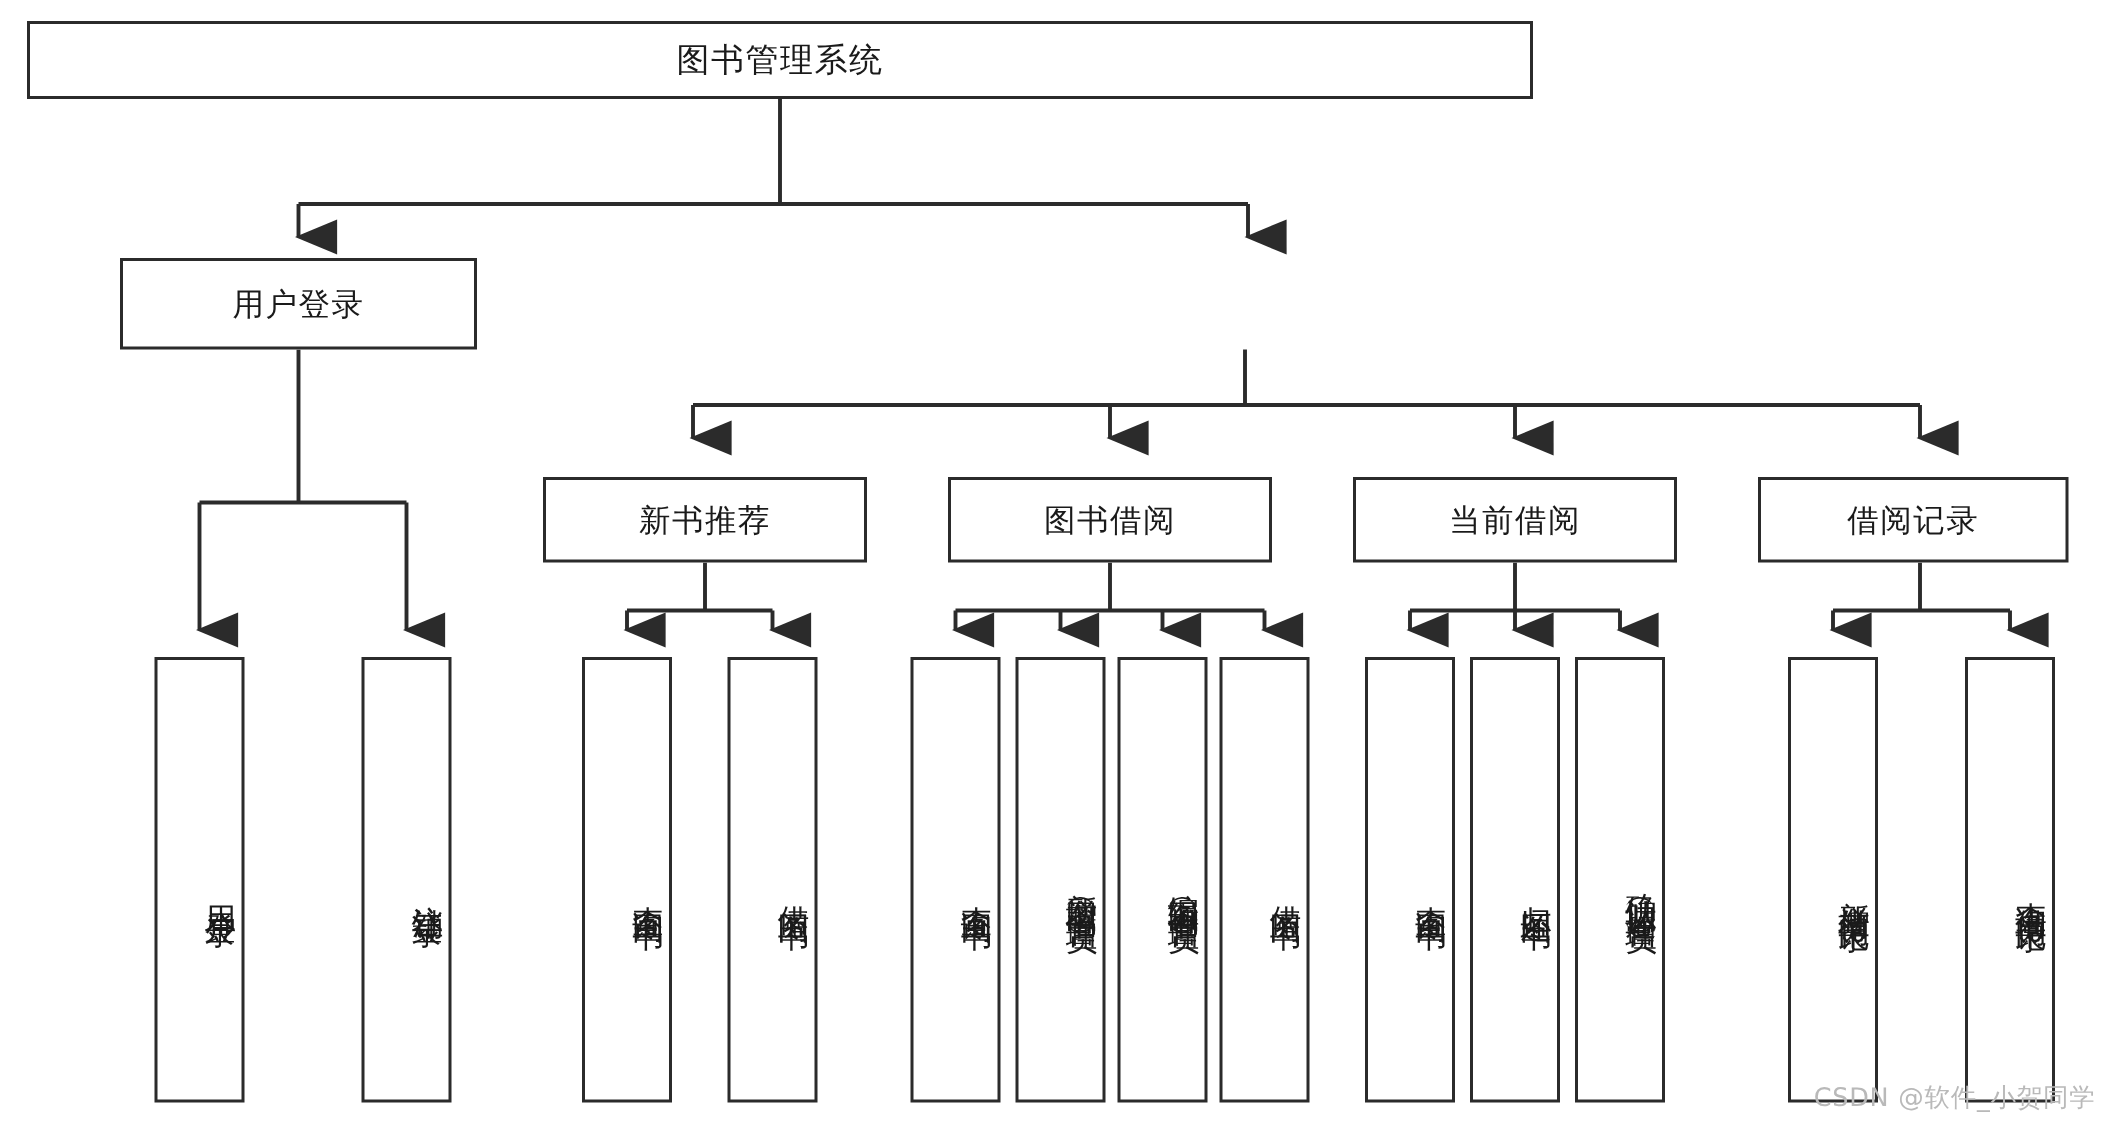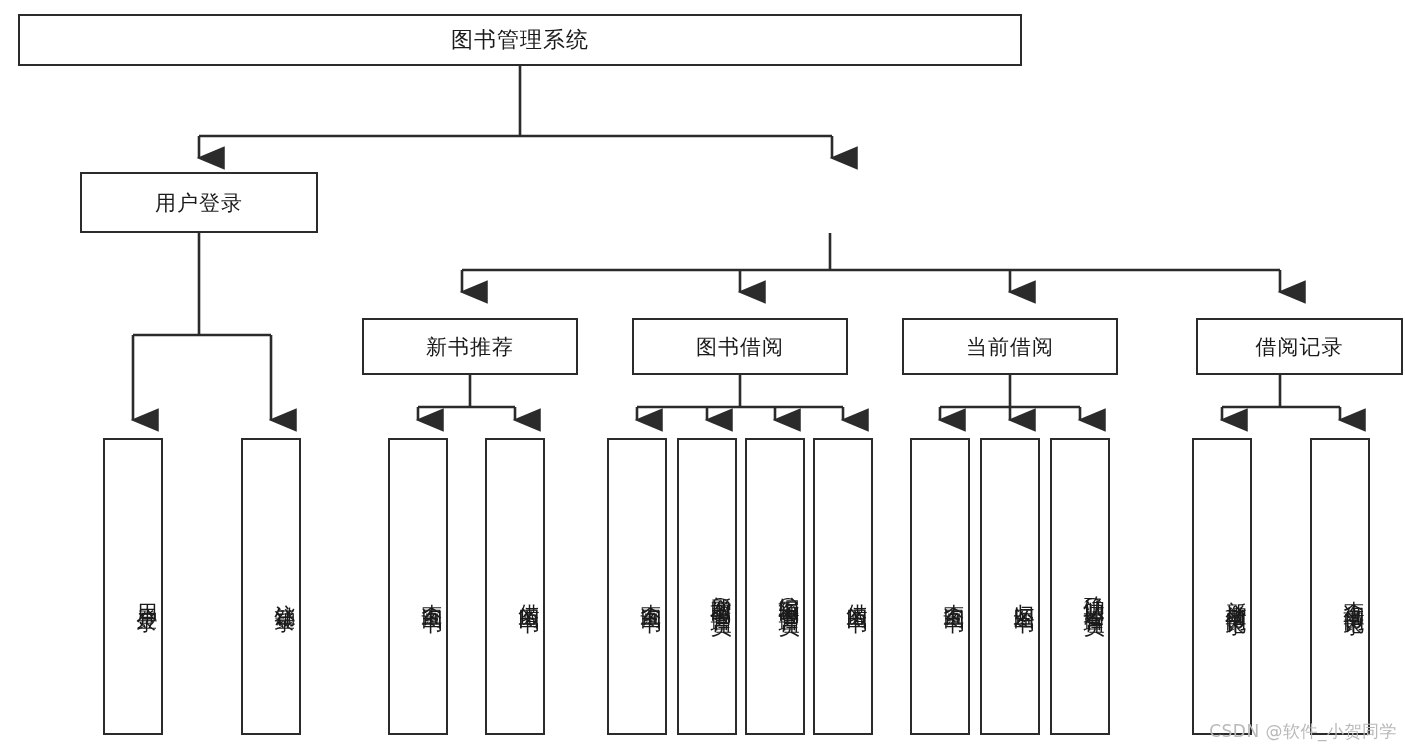--- a/index.html
+++ b/index.html
@@ -165,7 +165,7 @@
     <span class="label">当前借阅</span>
   </div>
 
-  <div class="node horiz" style="left:1172px; top:318px; width:207px; height:57px;margin-left:24px;">
+  <div class="node horiz" style="left:1172px; top:318px; width:207px; height:57px;">
     <span class="label">借阅记录</span>
   </div>
 

